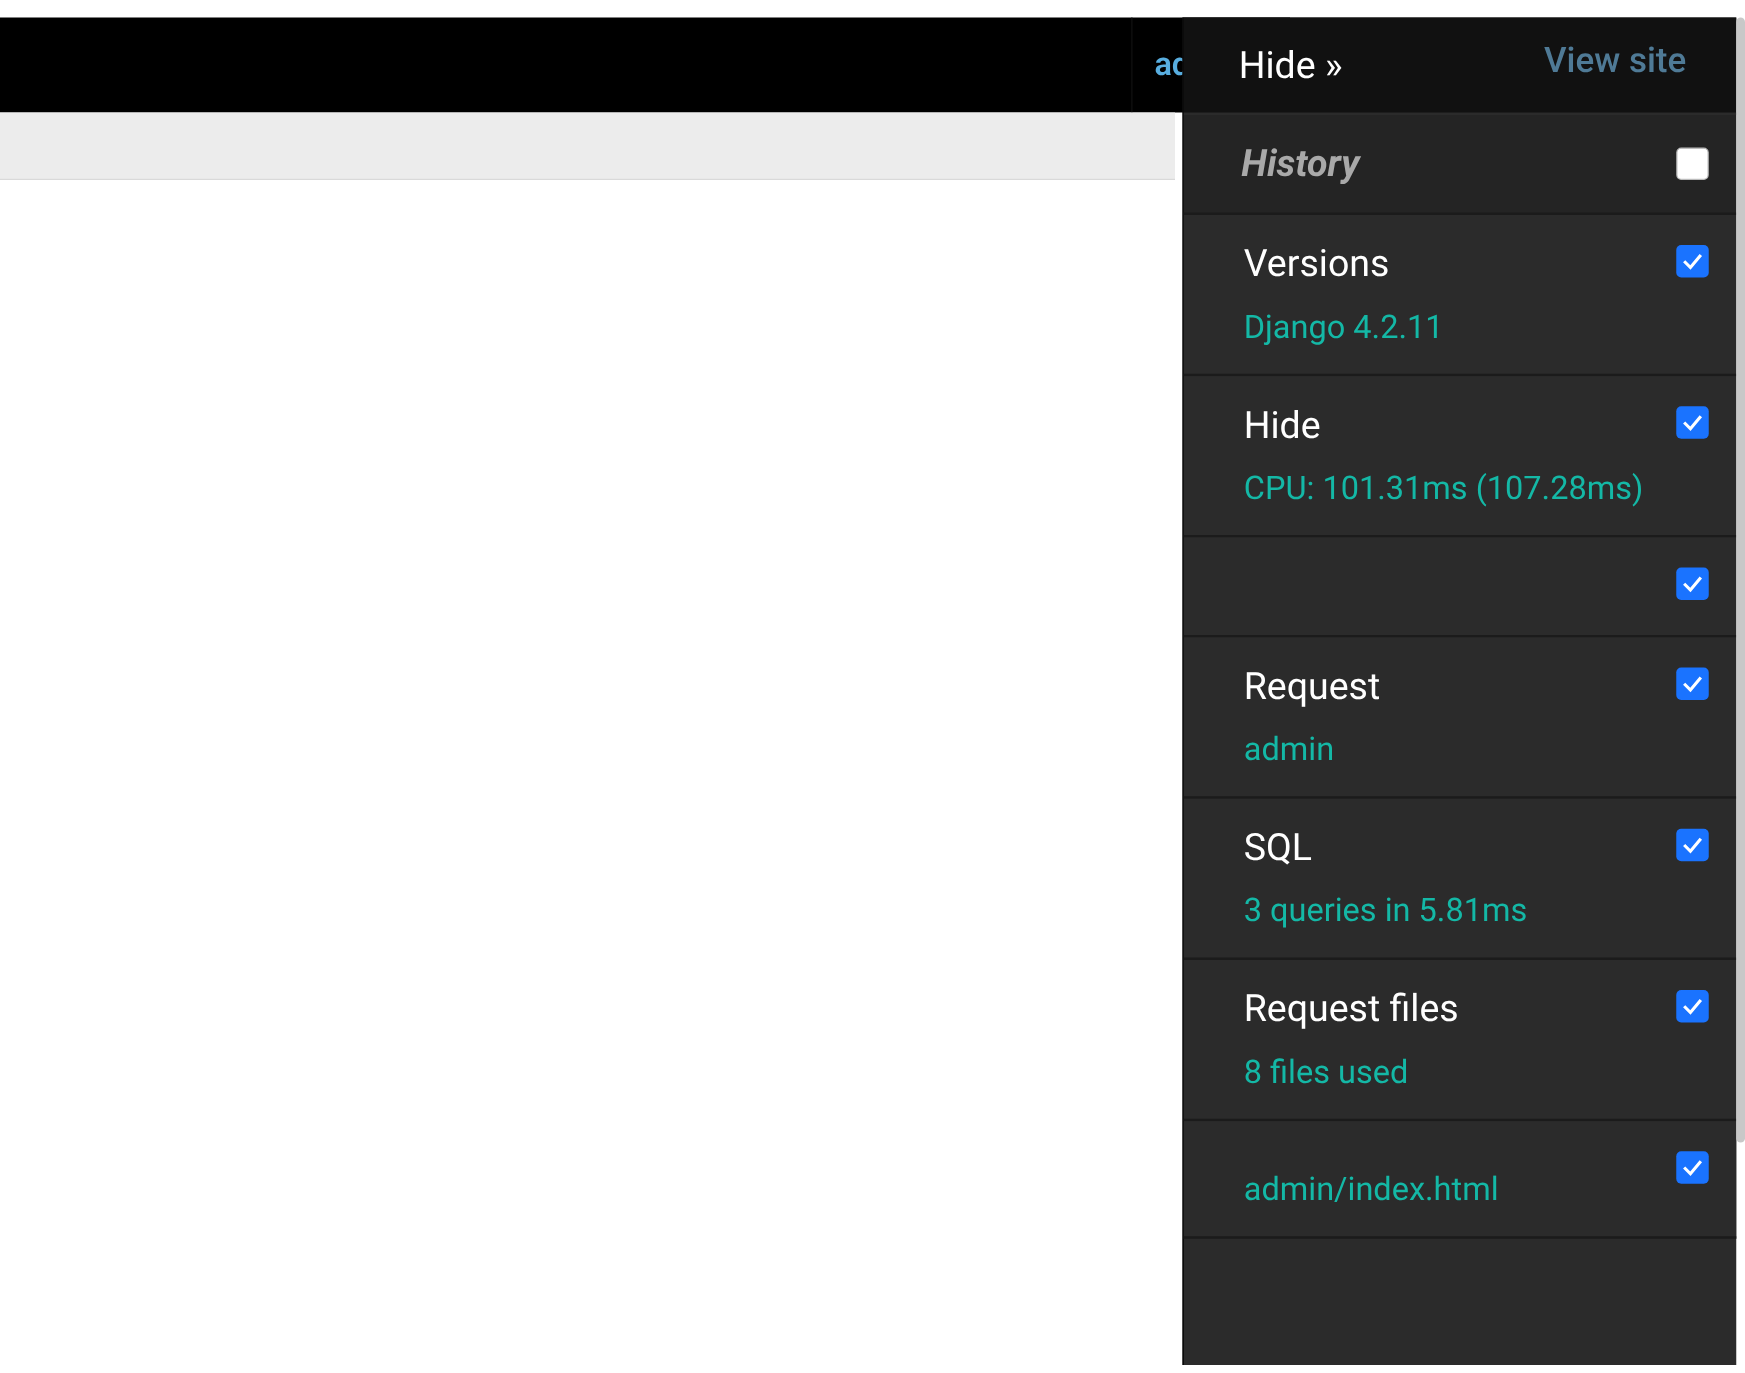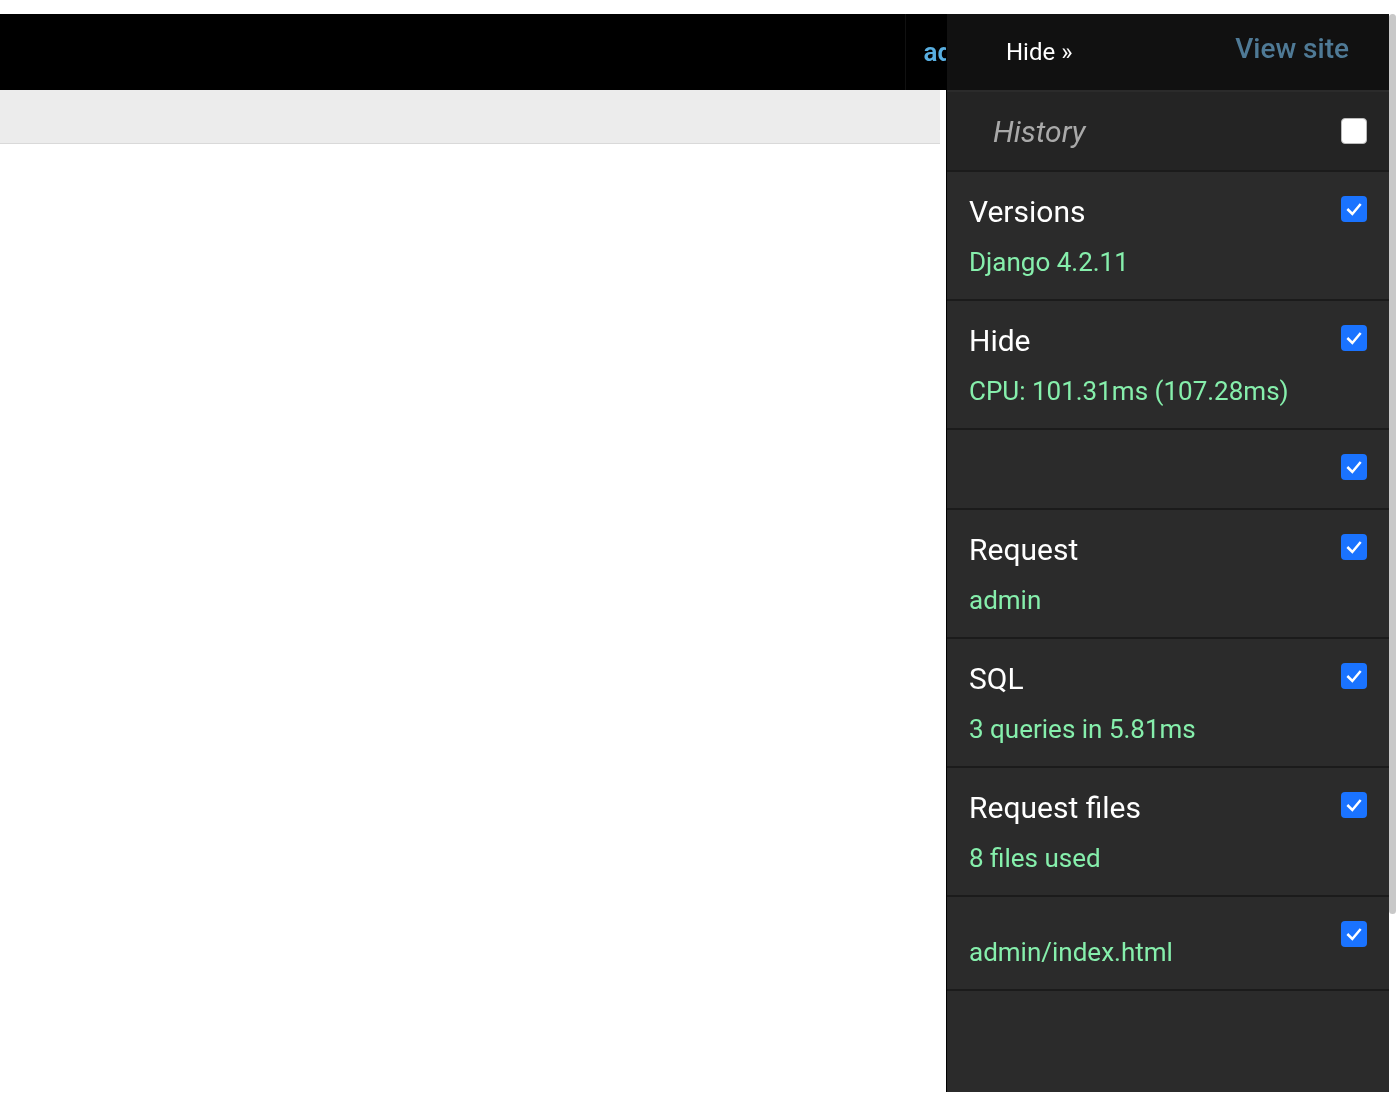--- a/index.html
+++ b/index.html
@@ -79,9 +79,8 @@
     }
     .debug-hide .hide-text {
       color: #fff;
-      font-size: 24px;
-      font-weight: 400;
-      margin-left: 15px;
+      font-size: 30px;
+      font-weight: 400;
     }
     .debug-hide .view-site {
       position: absolute;

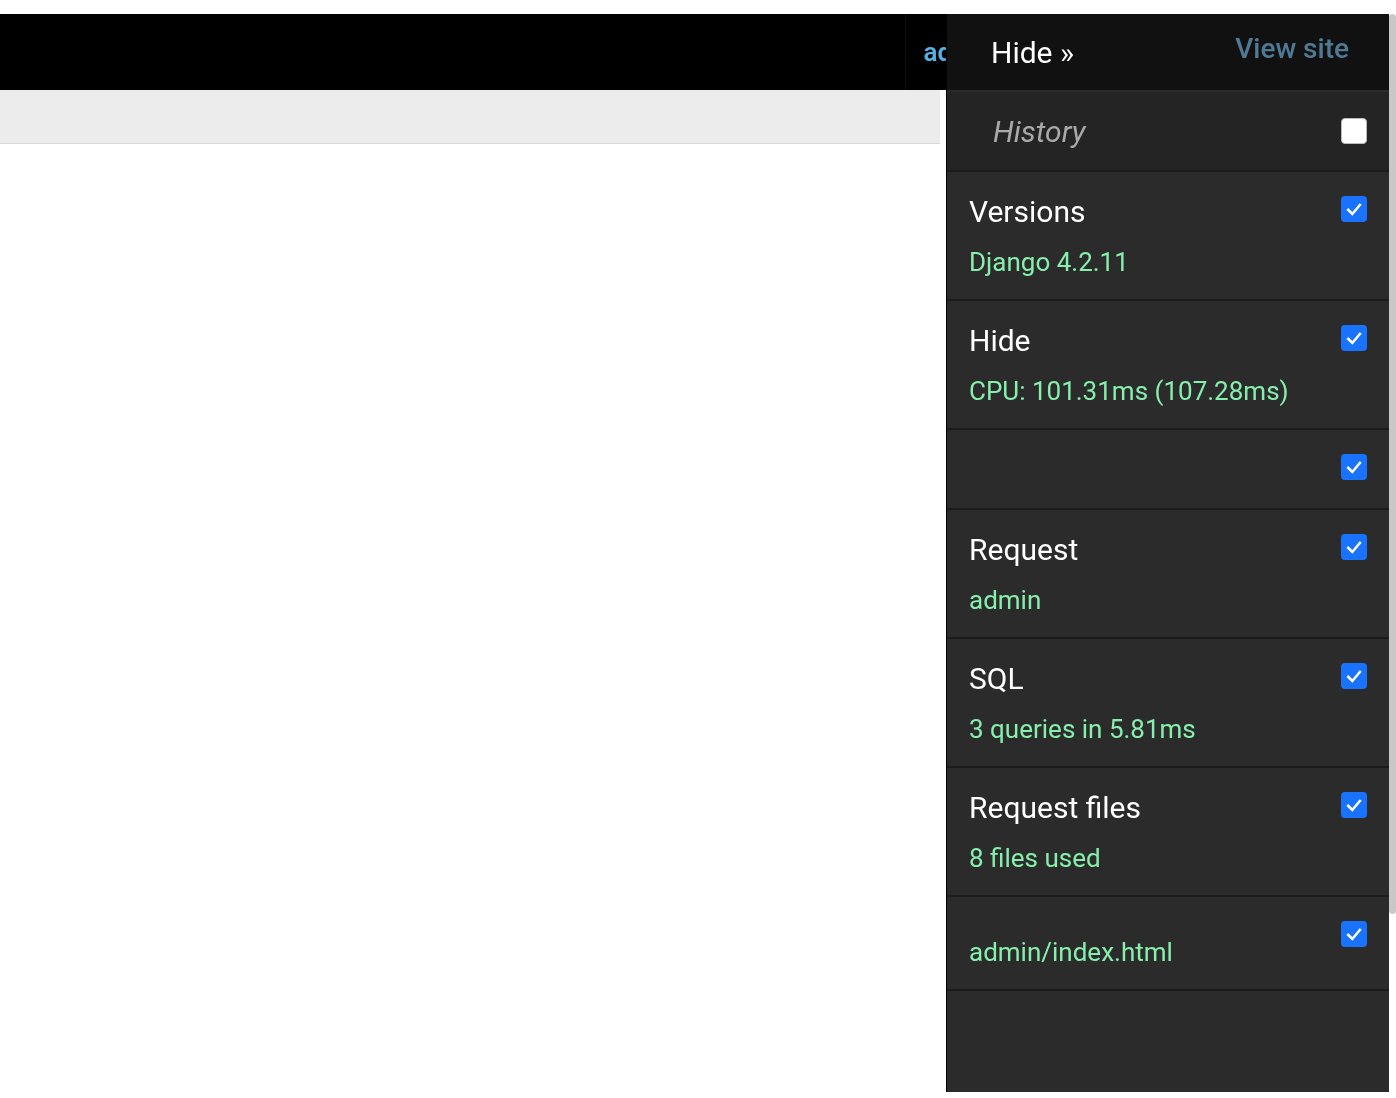--- a/index.html
+++ b/index.html
@@ -106,7 +106,7 @@
       color: #a9a9a9;
       font-size: 30px;
       font-style: italic;
-      font-weight: 400;
+      font-weight: 700;
     }
 
     

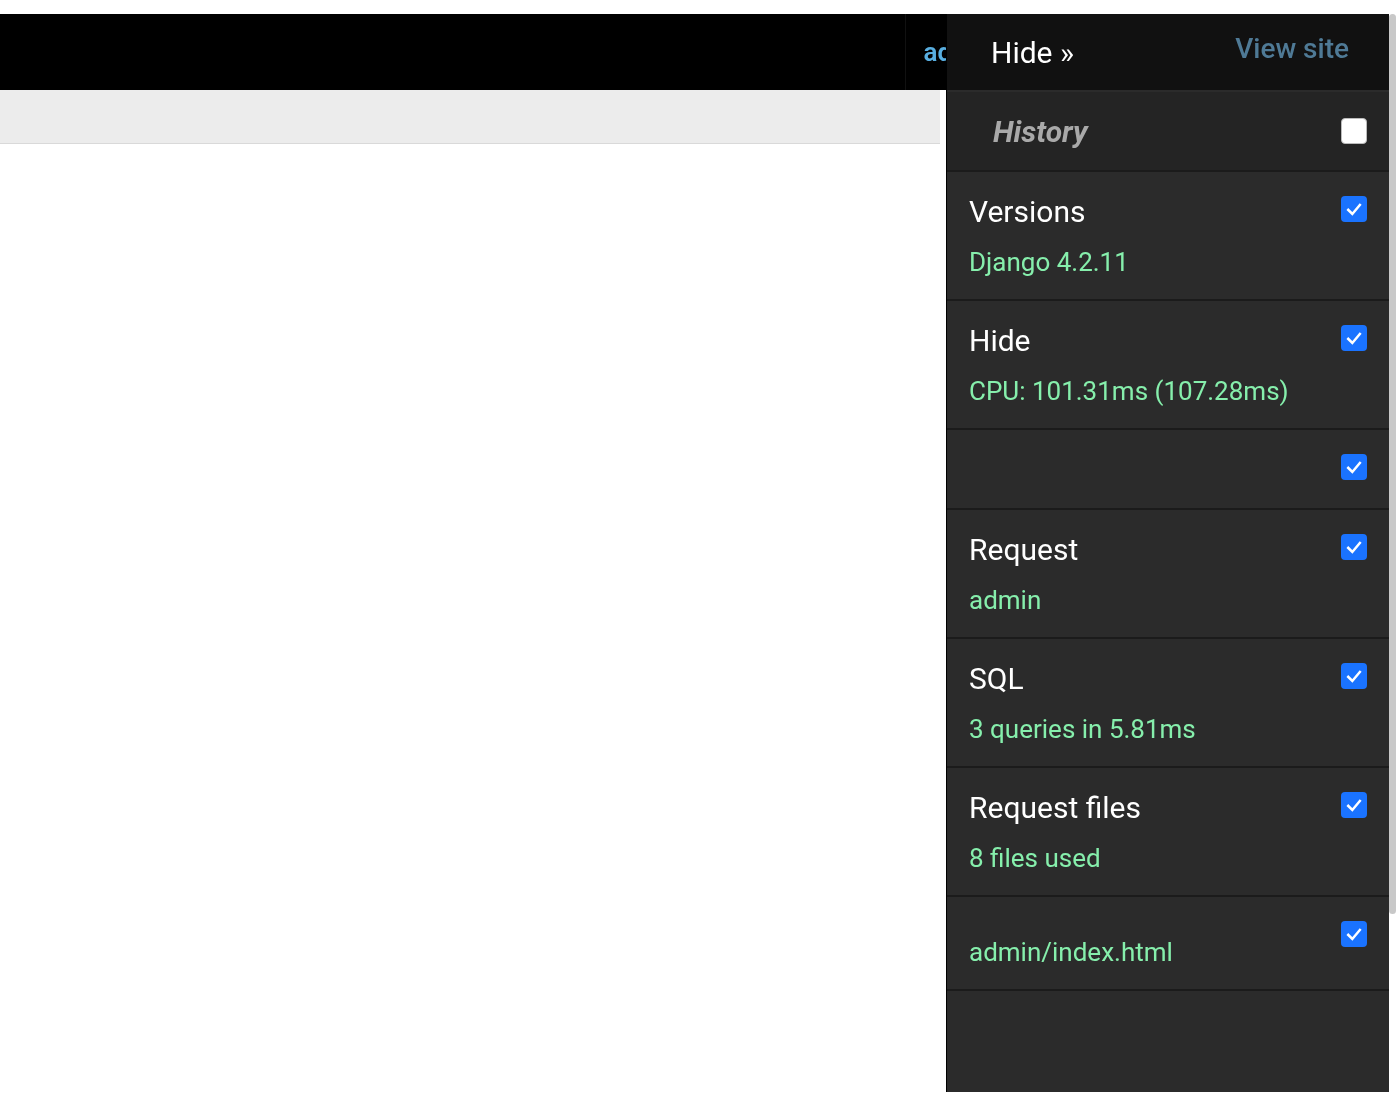--- a/index.html
+++ b/index.html
@@ -114,7 +114,7 @@
       display: flex;
       flex-direction: column;
       justify-content: center;
-      padding: 22px 22px 22px 22px;
+      padding: 22px 22px 22px 48px;
       border-bottom: 2px solid #1b1b1b;
       background: #2b2b2b;
       position: relative;

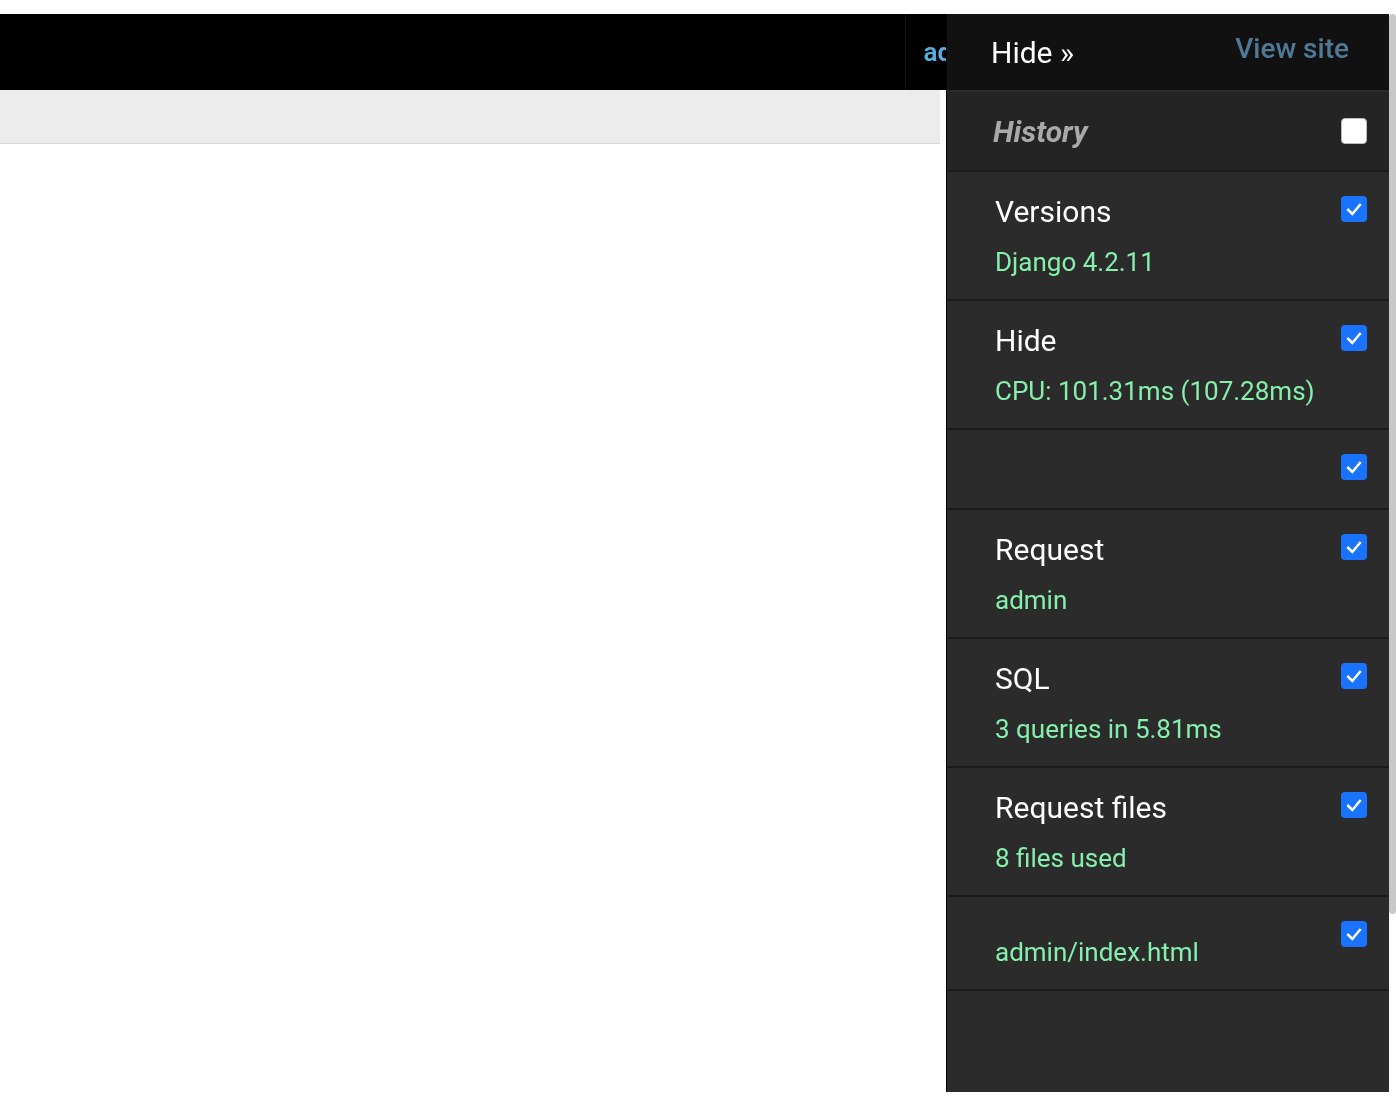--- a/index.html
+++ b/index.html
@@ -126,7 +126,7 @@
       font-weight: 400;
     }
     .debug-panel .panel-subtitle {
-      color: #86efac;
+      color: #14b8a6;
       font-size: 26px;
       font-weight: 400;
       margin-top: 18px;

